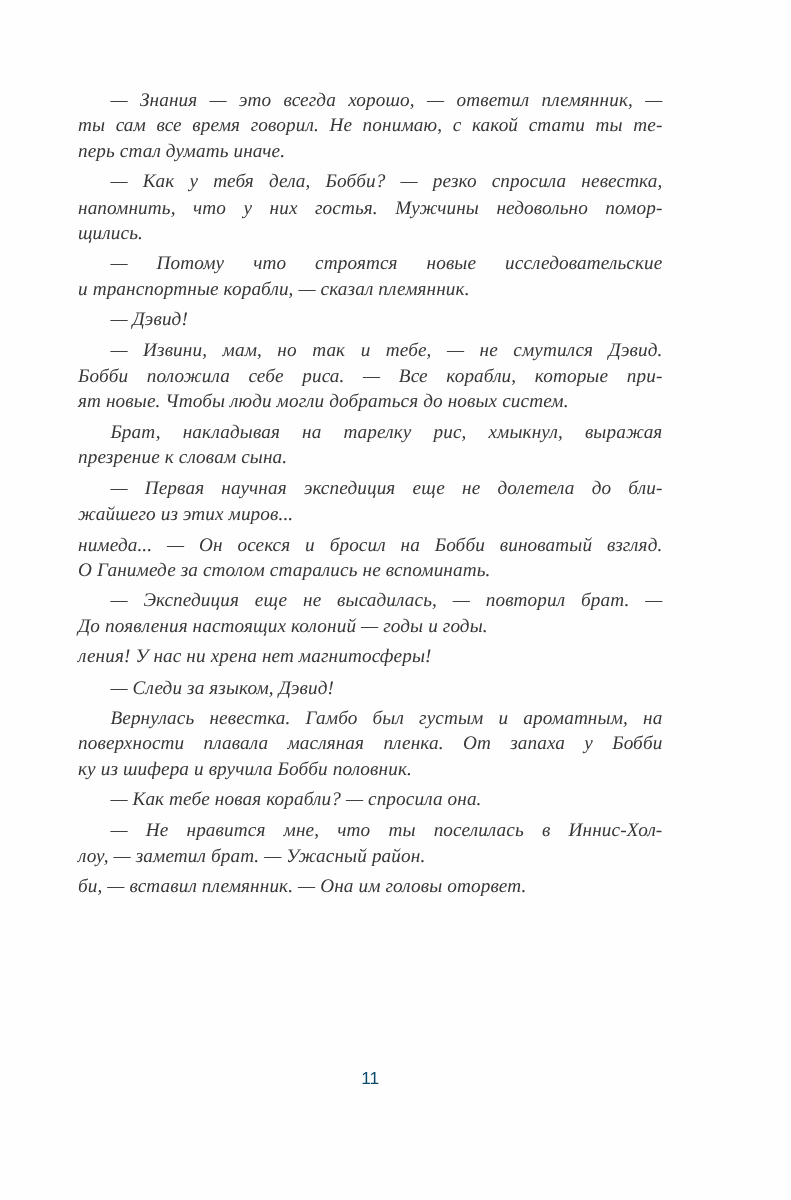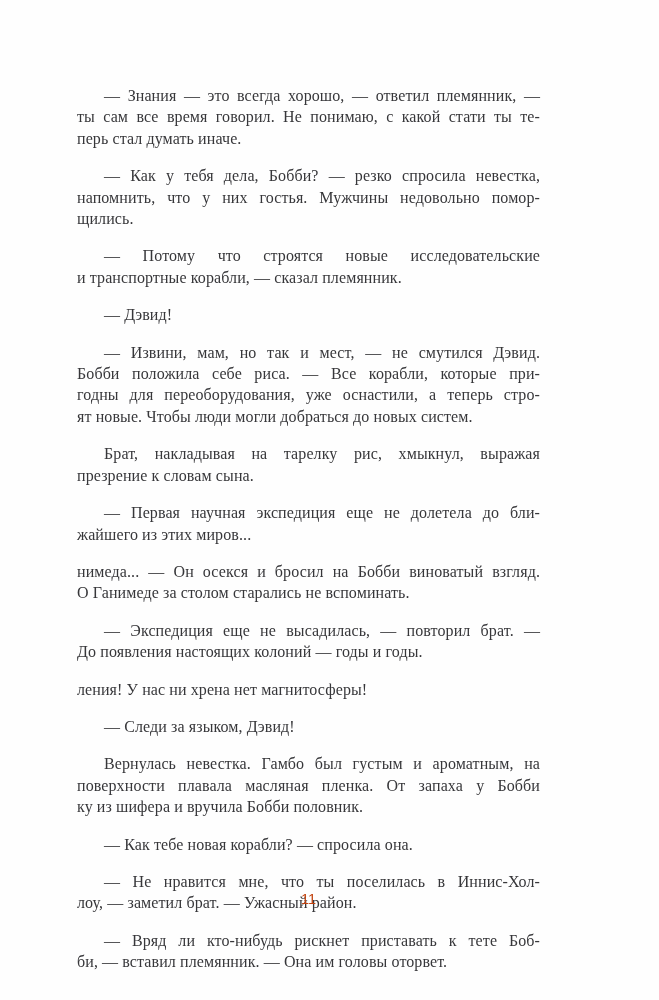--- a/index.html
+++ b/index.html
@@ -27,8 +27,9 @@
     width: 495px;
   }
   .paragraph {
-    margin: 16px;
+    margin: 4px;
     padding: 0;
+    font-style: italic;
   }
   .line {
     font-size: 16px;

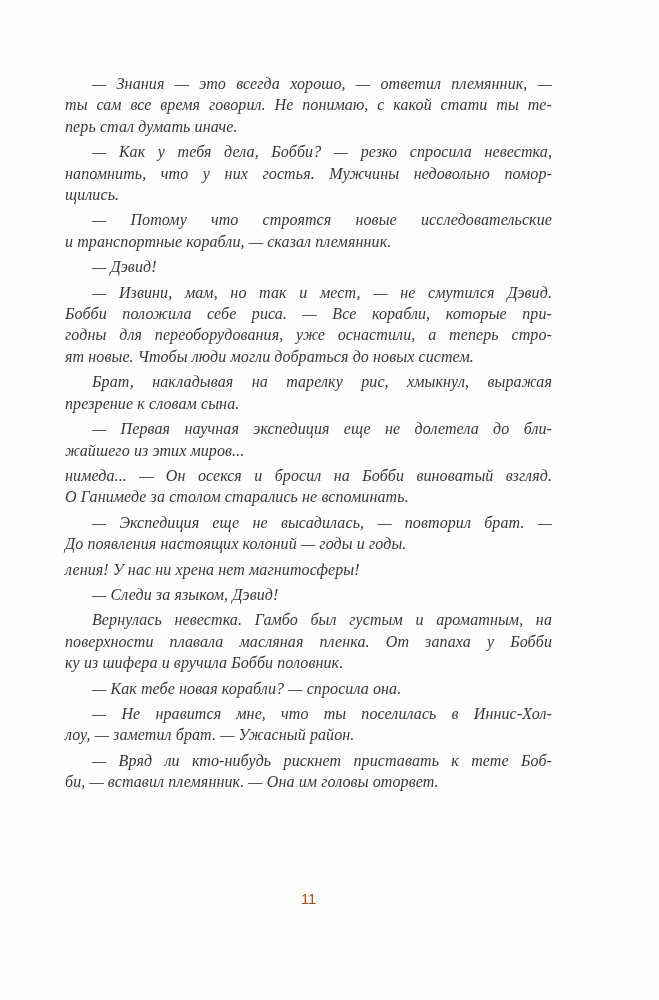--- a/index.html
+++ b/index.html
@@ -78,7 +78,7 @@
         <div class="line first last">— Дэвид!</div>
       </div>
       <div class="paragraph">
-        <div class="line first">— Извини, мам, но так и мест, — не смутился Дэвид.</div>
+        <div class="line first">— Извини, мам, но так и тебе, — не смутился Дэвид.</div>
         <div class="line">Бобби положила себе риса. — Все корабли, которые при-</div>
         <div class="line">годны для переоборудования, уже оснастили, а теперь стро-</div>
         <div class="line last">ят новые. Чтобы люди могли добраться до новых систем.</div>

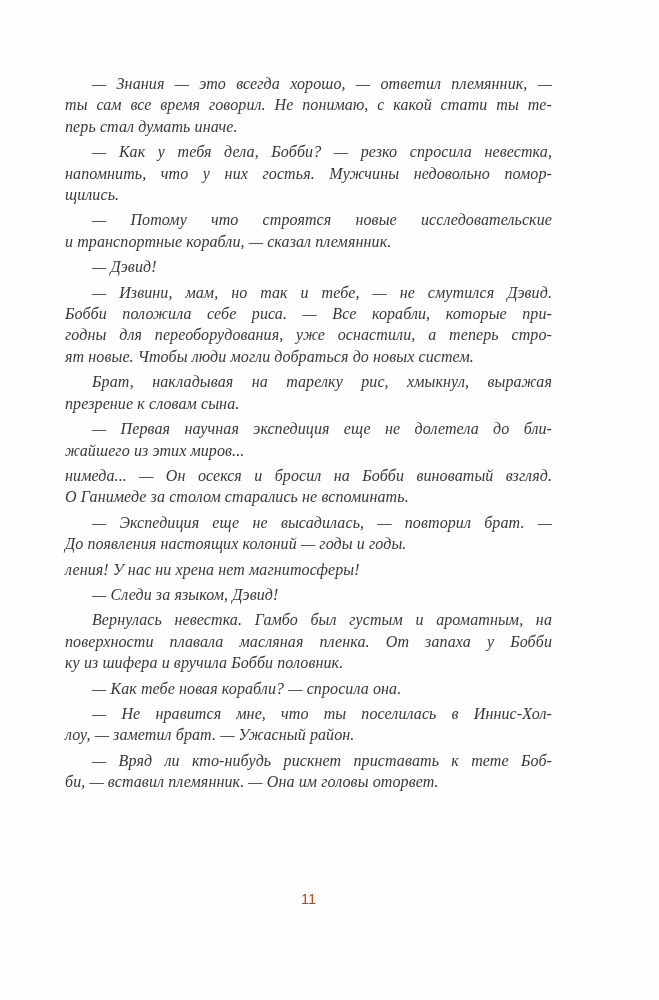--- a/index.html
+++ b/index.html
@@ -80,7 +80,6 @@
       <div class="paragraph">
         <div class="line first">— Извини, мам, но так и тебе, — не смутился Дэвид.</div>
         <div class="line">Бобби положила себе риса. — Все корабли, которые при-</div>
-        <div class="line">годны для переоборудования, уже оснастили, а теперь стро-</div>
         <div class="line last">ят новые. Чтобы люди могли добраться до новых систем.</div>
       </div>
       <div class="paragraph">

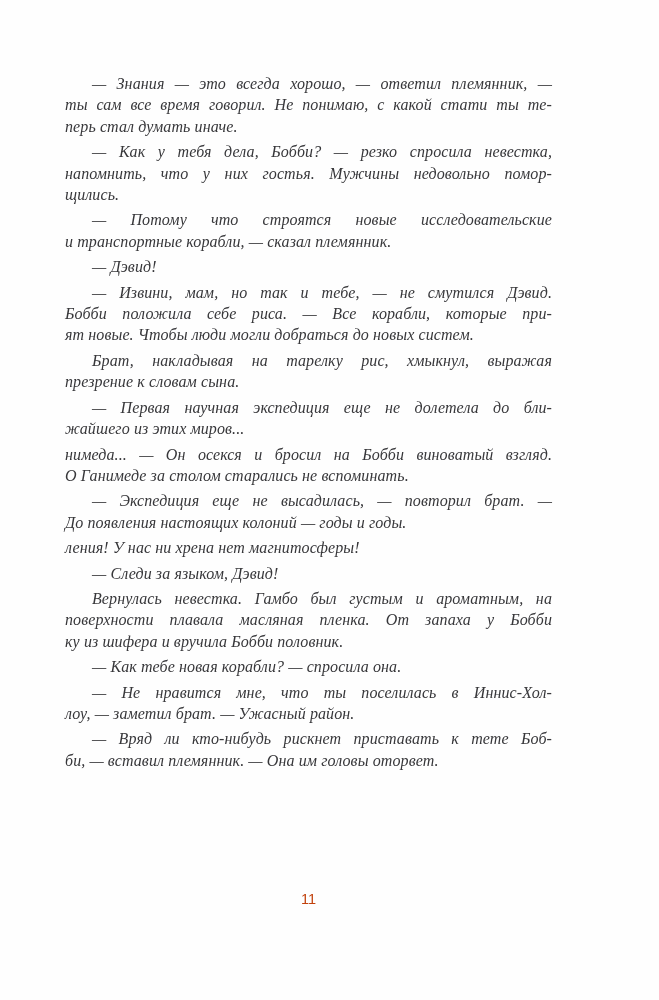--- a/index.html
+++ b/index.html
@@ -117,7 +117,6 @@
         <div class="line last">лоу, — заметил брат. — Ужасный район.</div>
       </div>
       <div class="paragraph">
-        <div class="line first">— Вряд ли кто-нибудь рискнет приставать к тете Боб-</div>
         <div class="line last">би, — вставил племянник. — Она им головы оторвет.</div>
       </div>
     </div>

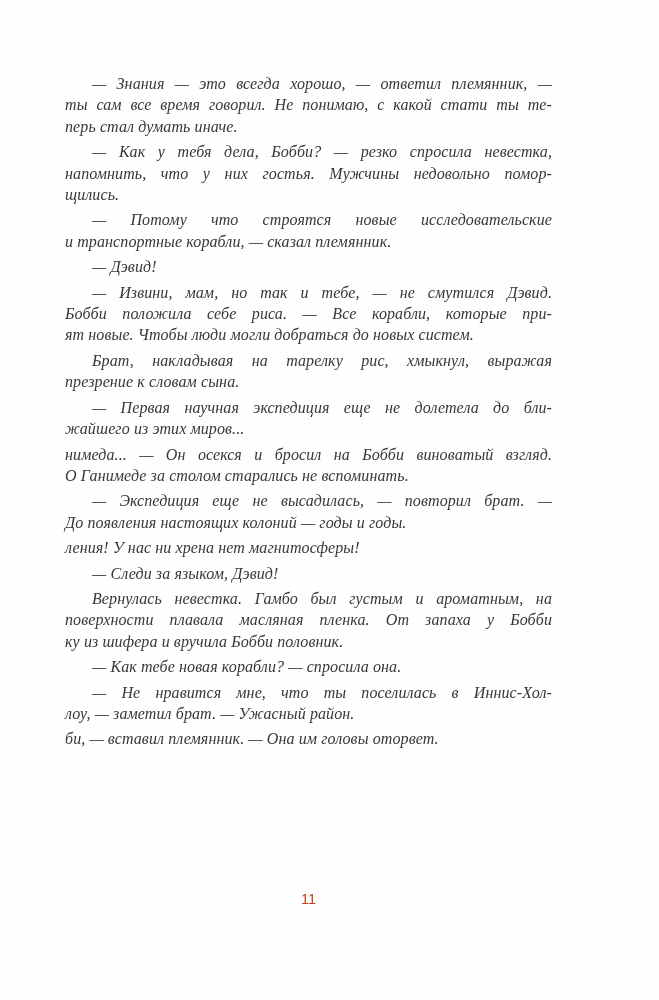--- a/index.html
+++ b/index.html
@@ -120,7 +120,7 @@
         <div class="line last">би, — вставил племянник. — Она им головы оторвет.</div>
       </div>
     </div>
-  <div class="page-number" style="color: #c2410c;">11</div>
+  <div class="page-number" style="color: #0c4a6e;">11</div>
 </div>
 
 </body></html>

